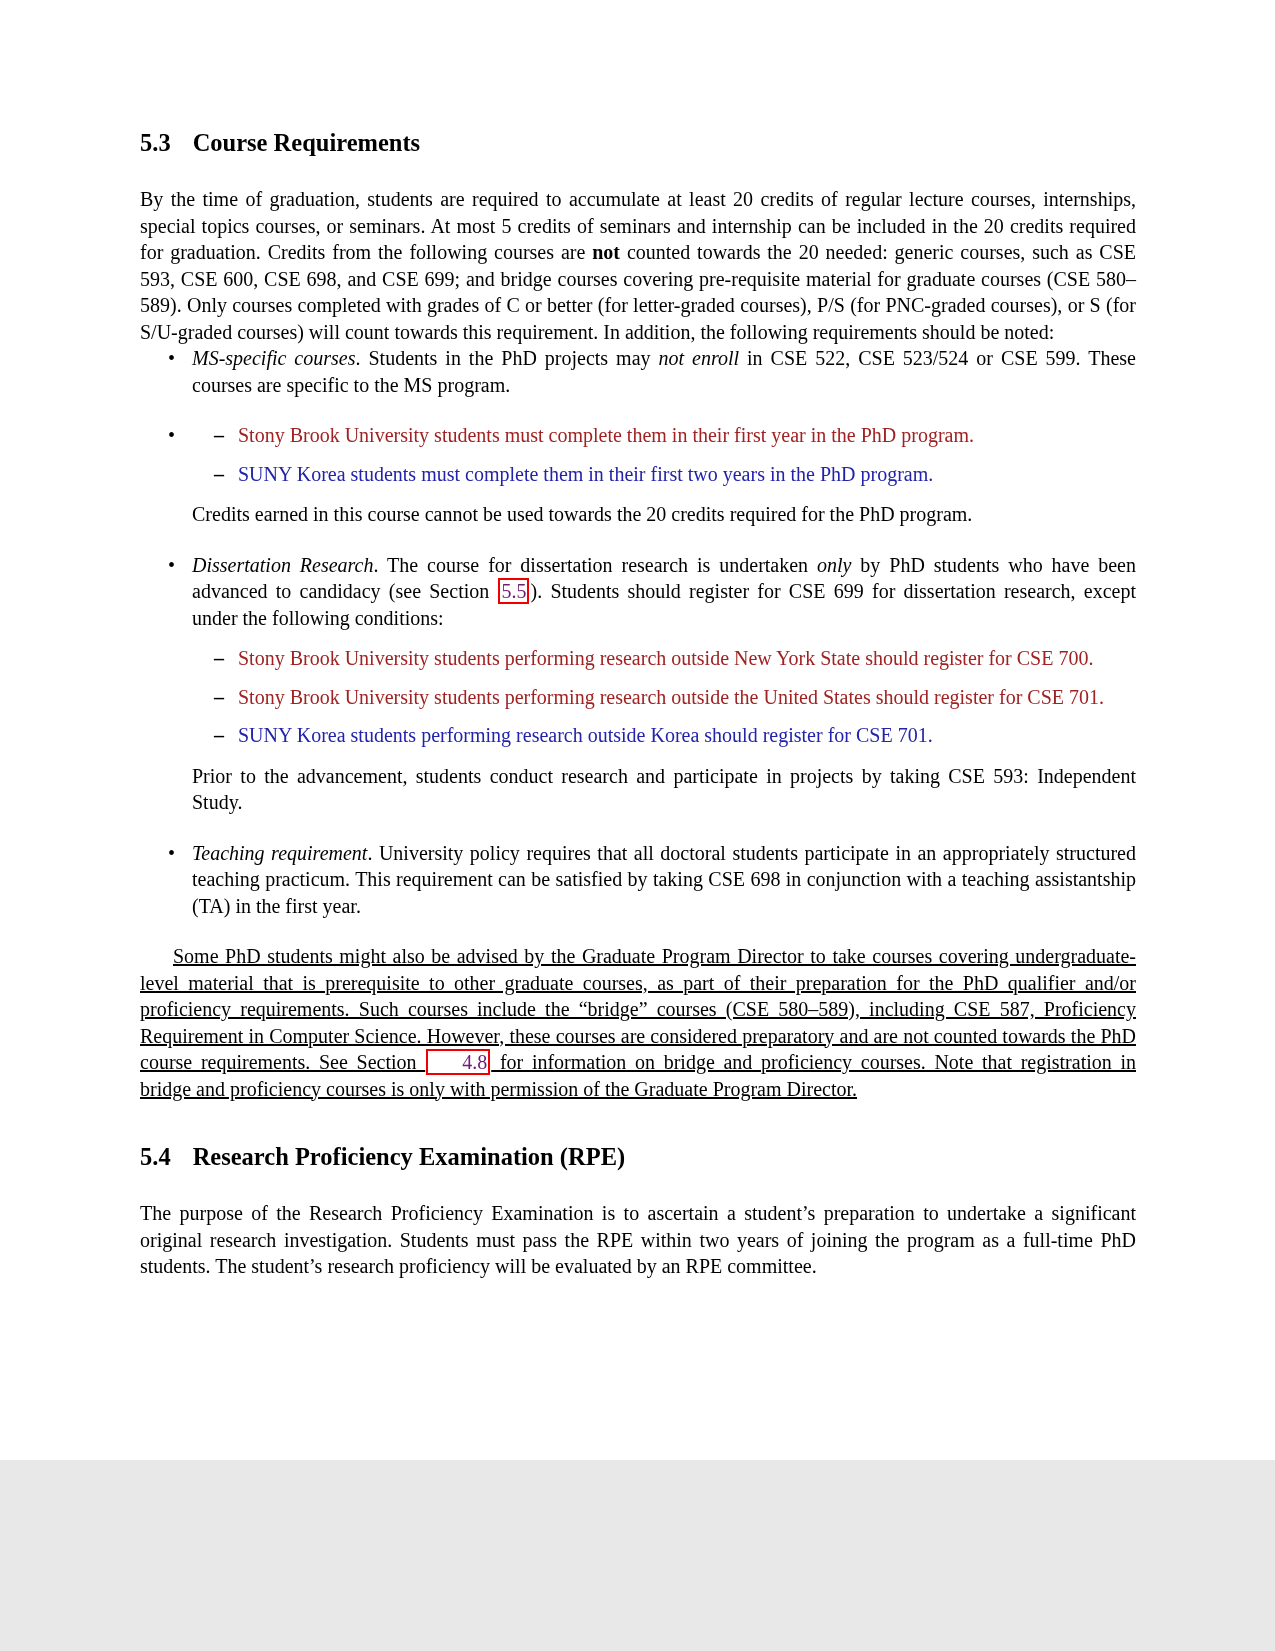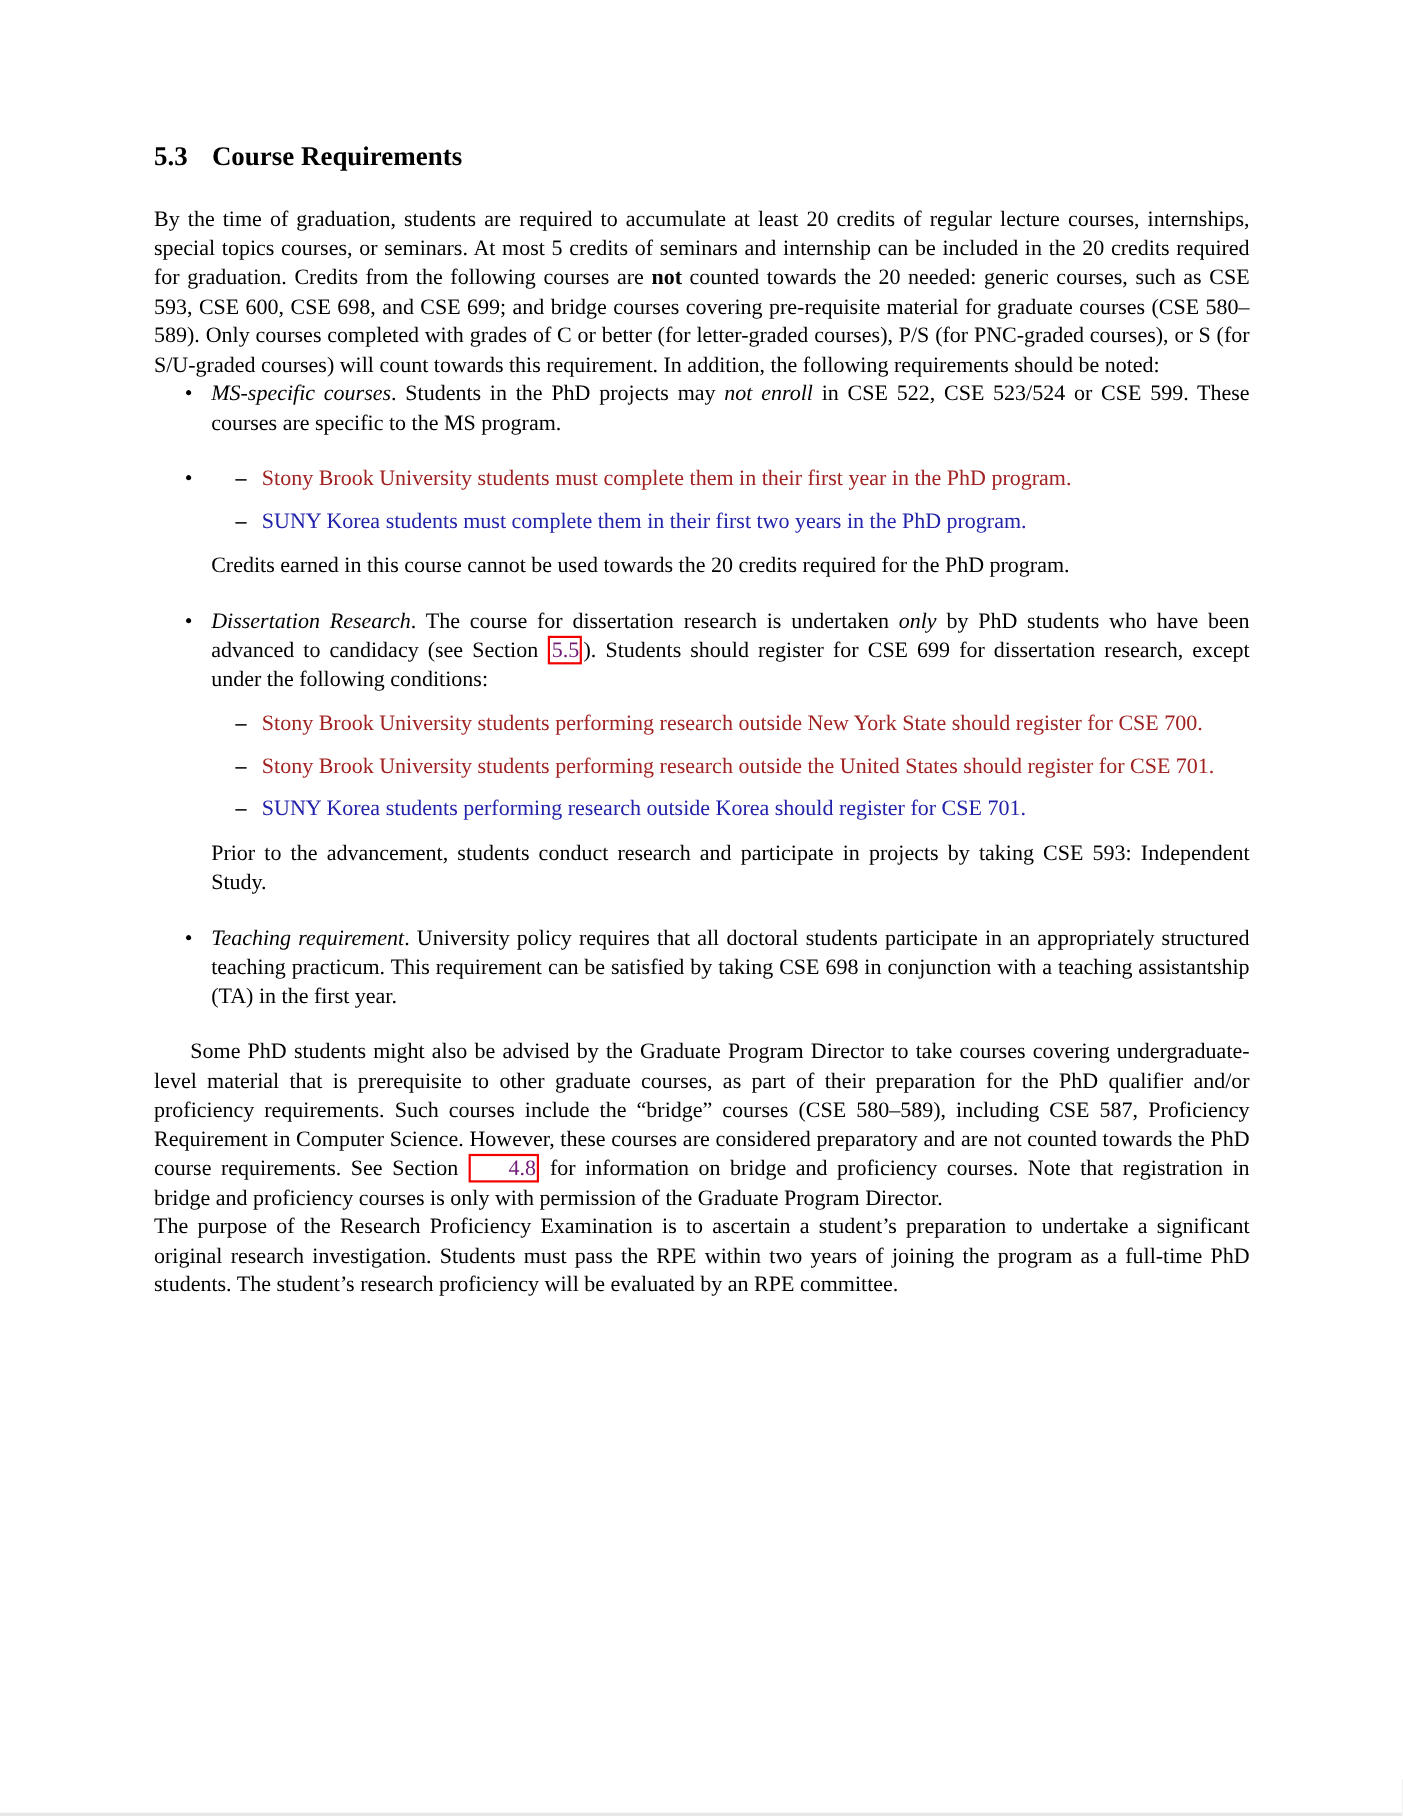--- a/index.html
+++ b/index.html
@@ -5,7 +5,7 @@
   html,body{margin:0;padding:0;background:#e8e8e8;}
   .page{
     position:relative;
-    width:1275px;height:1648px;
+    width:1275px;height:1460px;
     background:#ffffff;
     font-family:"Liberation Serif", serif;
     color:#000;

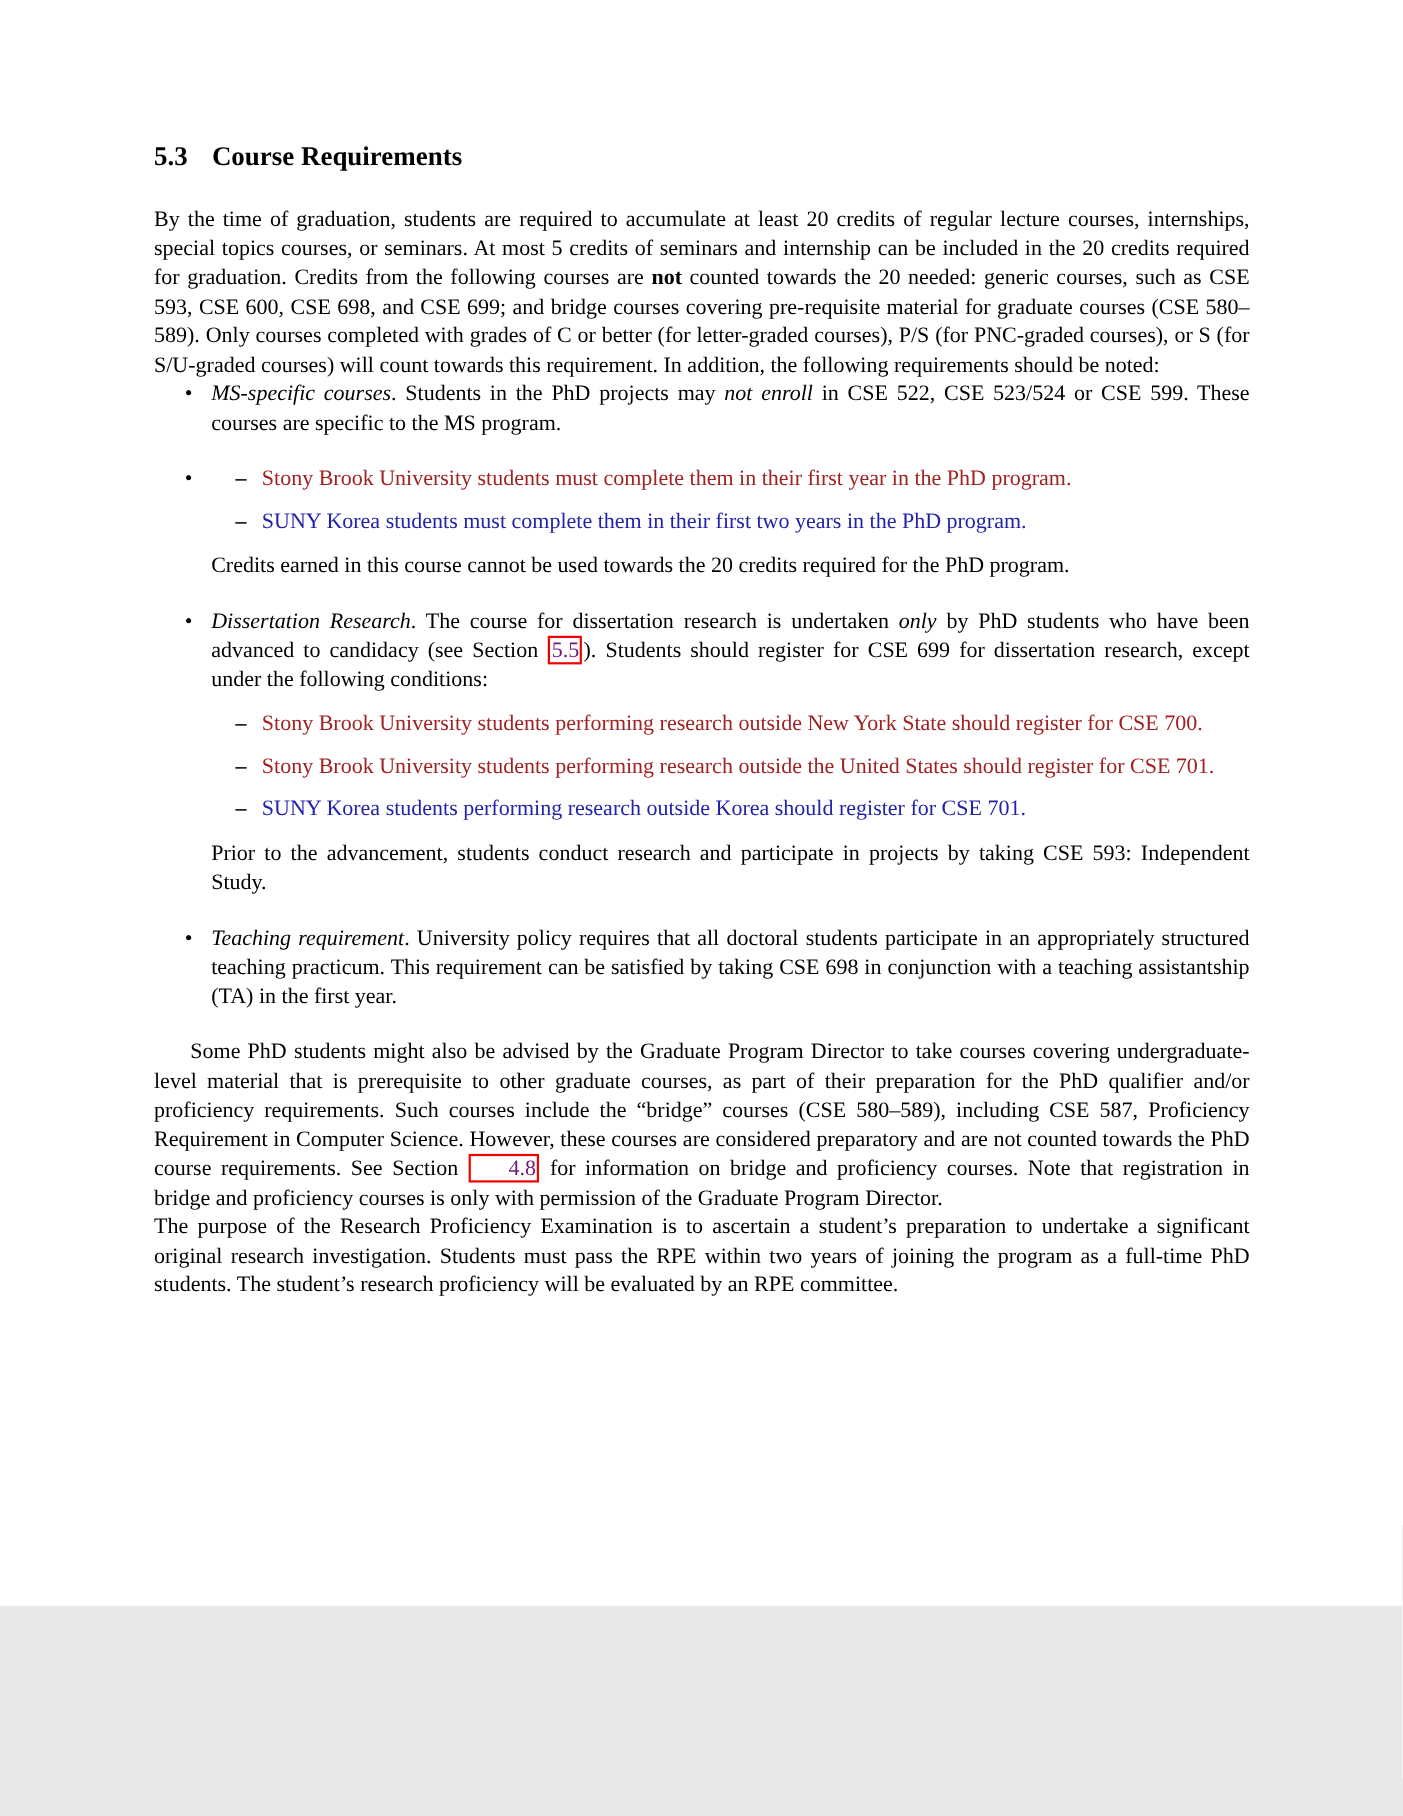--- a/index.html
+++ b/index.html
@@ -92,7 +92,7 @@
     text-decoration:none;
     cursor:pointer;
   }
-  .after-list{margin-top:55px;}
+  .after-list{margin-top:55px;text-decoration:underline;}
   .h54{margin-top:40px;}
   .p54{margin-top:26px;}
   .footer{

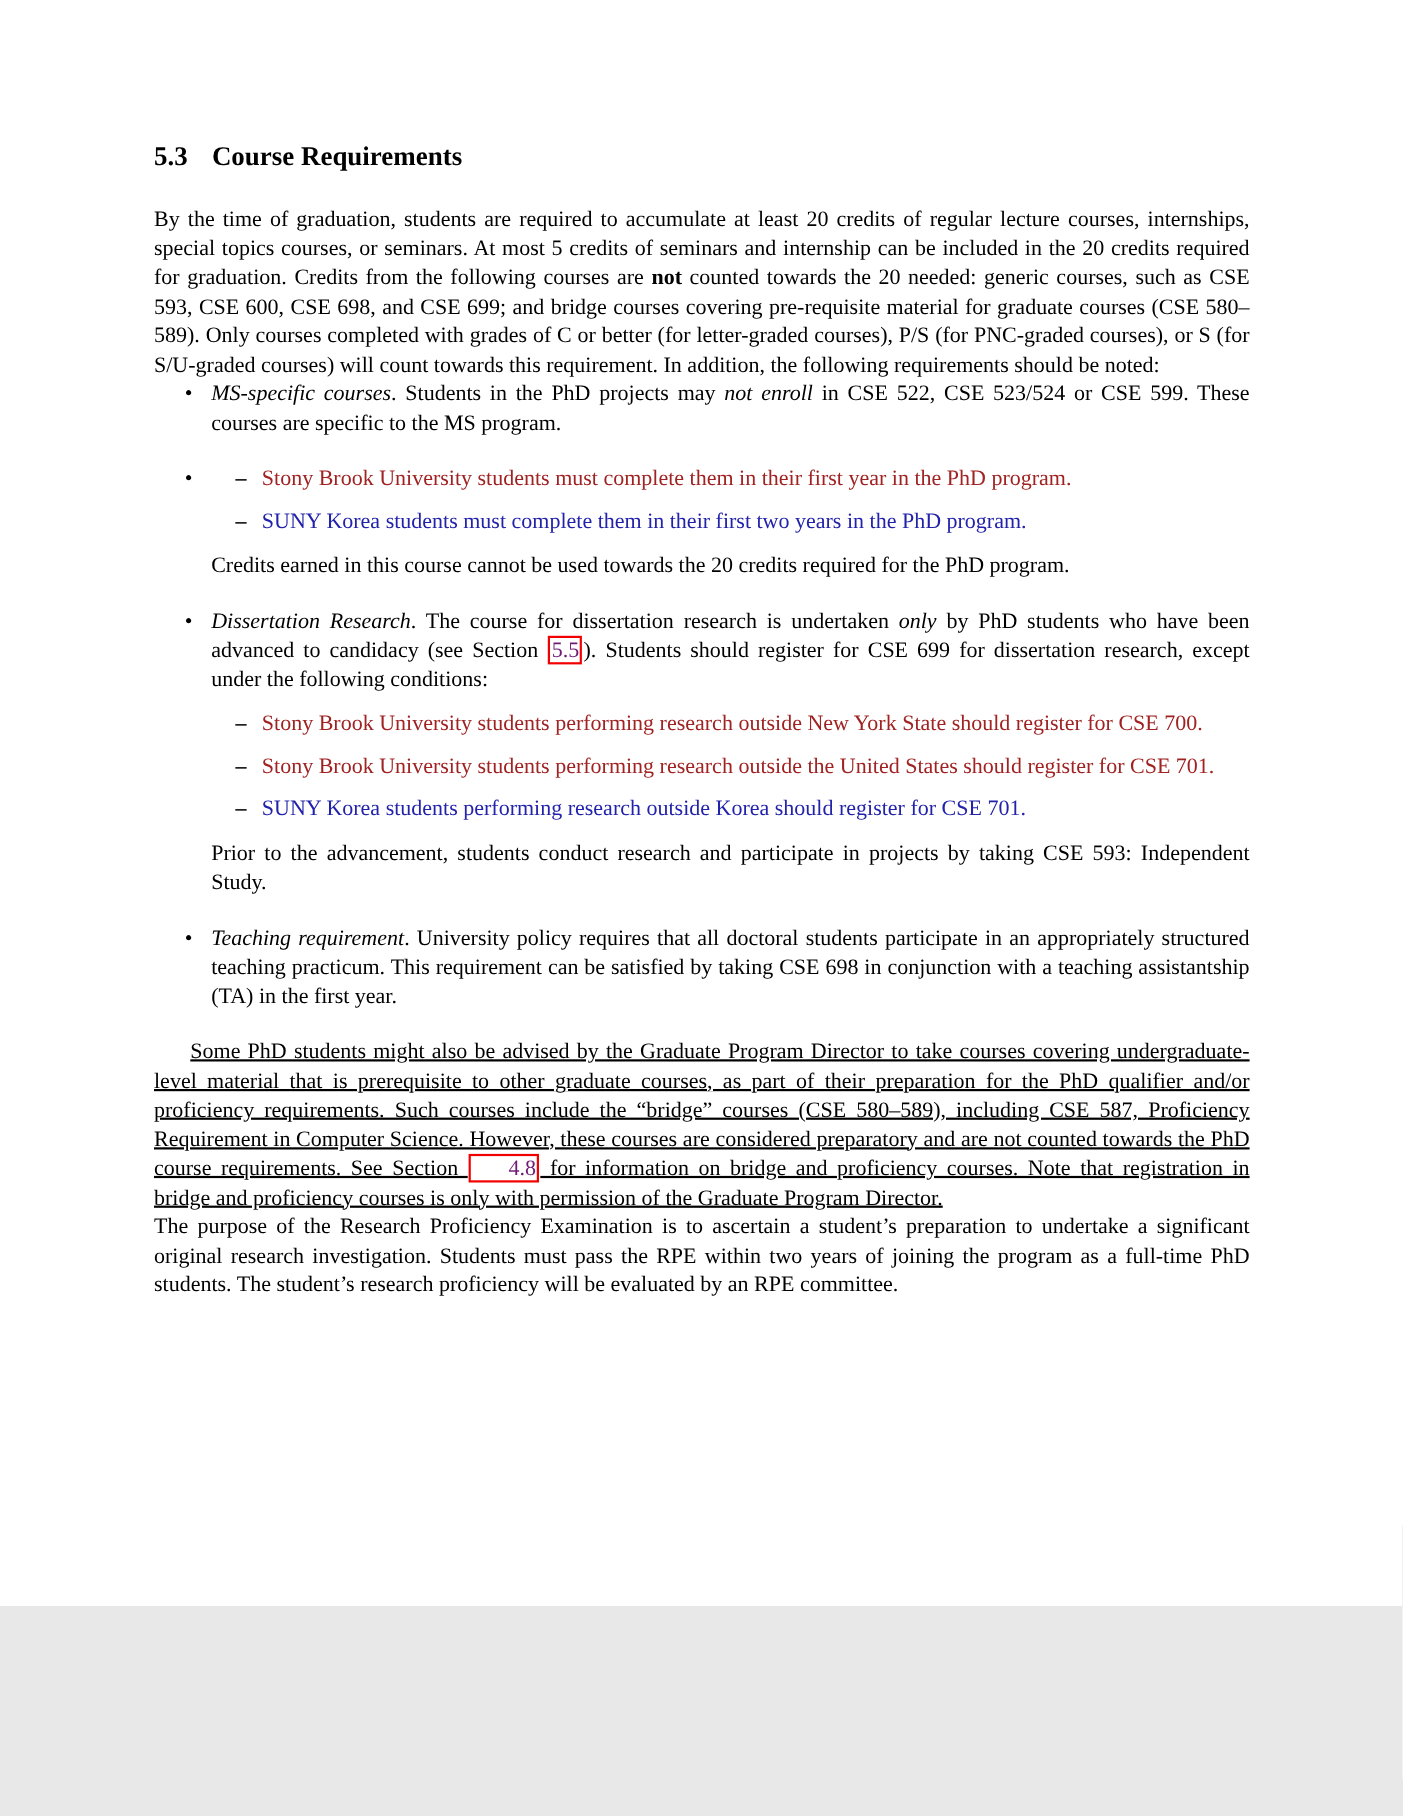--- a/index.html
+++ b/index.html
@@ -164,6 +164,7 @@
 
     <p class="body indent after-list"><span>Some PhD students might also be advised by the Graduate Program Director to take courses covering undergraduate-level material that is prerequisite to other graduate courses, as part of their preparation for the PhD qualifier and/or proficiency requirements. Such courses include the “bridge” courses (CSE 580–589), including CSE 587, Proficiency Requirement in Computer Science. However, these courses are considered preparatory and are not counted towards the PhD course requirements.  See Section </span><span class="refbox">4.8</span><span> for information on bridge and proficiency courses. Note that registration in bridge and proficiency courses is only with permission of the Graduate Program Director.</span></p>
 
+    <h2 class="sec-heading h54"><span class="sec-num">5.4</span><span>Research Proficiency Examination (RPE)</span></h2>
 
     <p class="body p54">The purpose of the Research Proficiency Examination is to ascertain a student’s preparation to undertake a significant original research investigation. Students must pass the RPE within two years of joining the program as a full-time PhD students. The student’s research proficiency will be evaluated by an RPE committee.</p>
 

